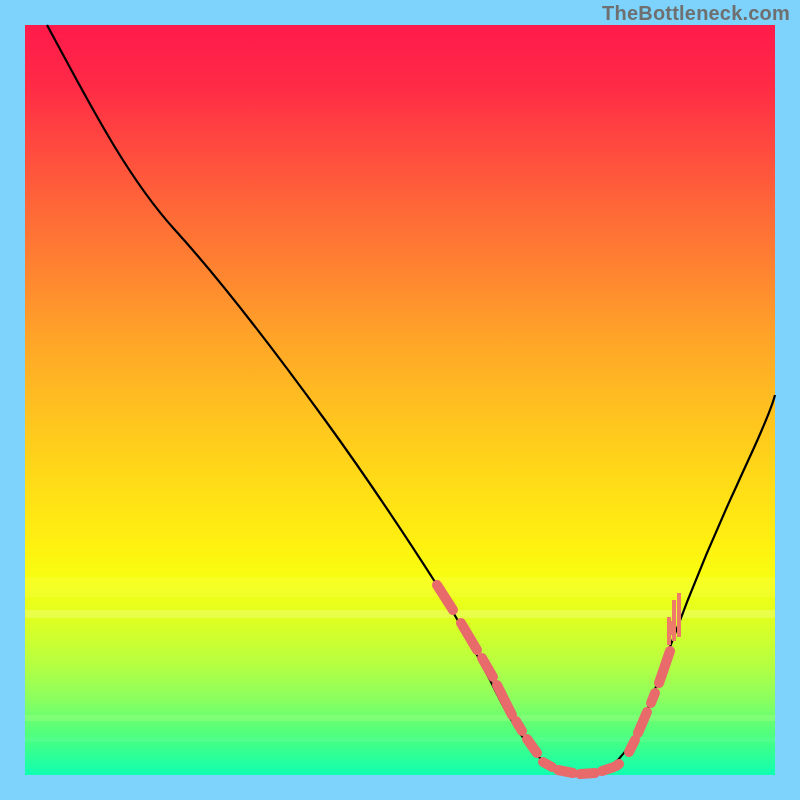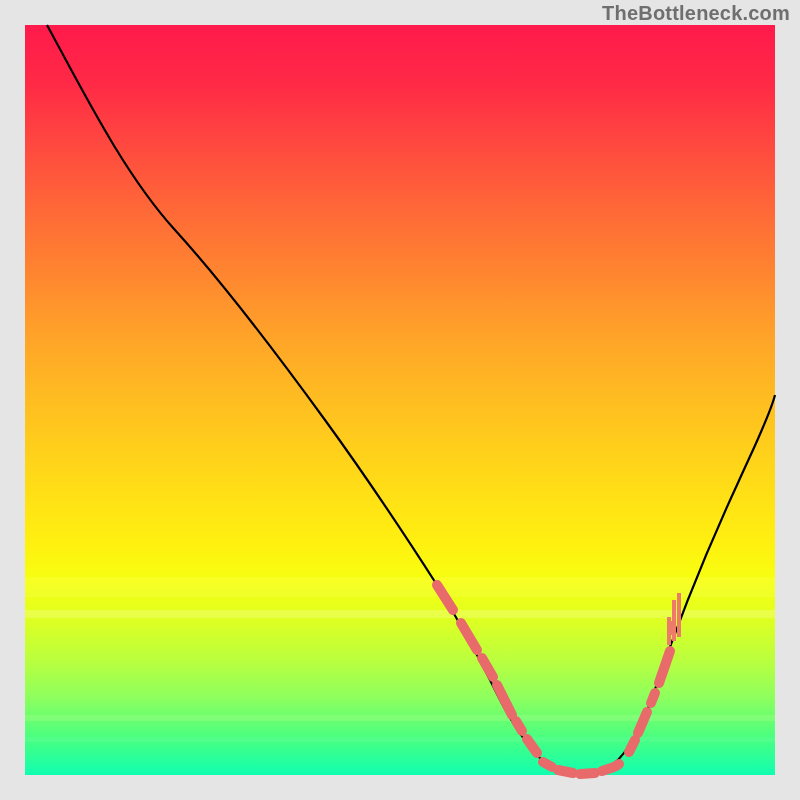--- a/index.html
+++ b/index.html
@@ -7,7 +7,7 @@
   .frame {
     width: 800px;
     height: 800px;
-    background: #e5e5e5;
+    background: #7dd3fc;
     position: relative;
   }
   .plot-area {

